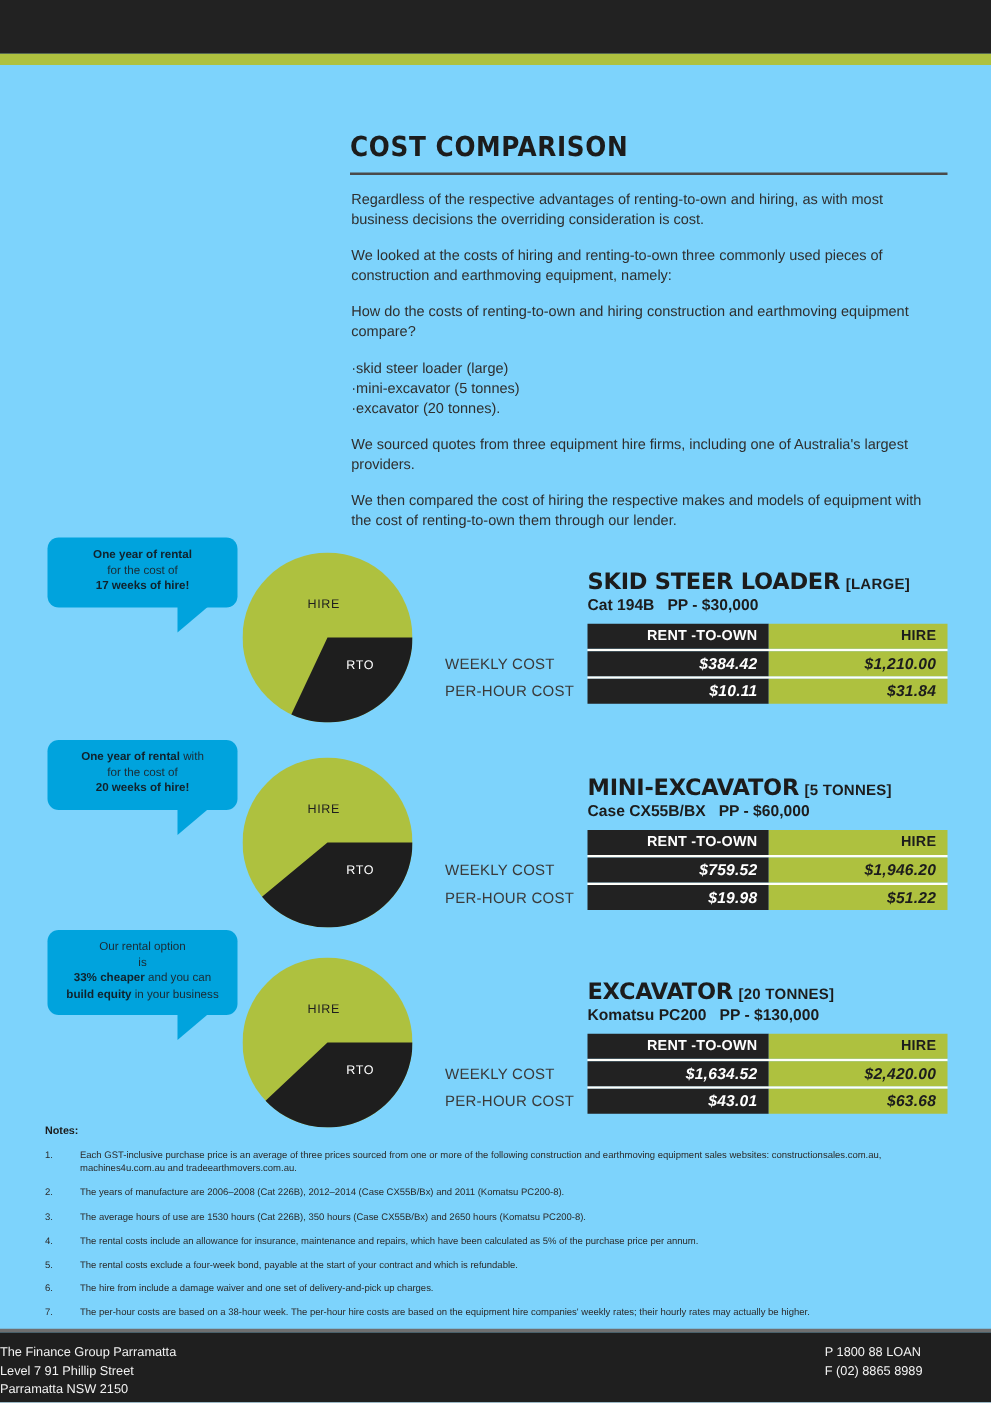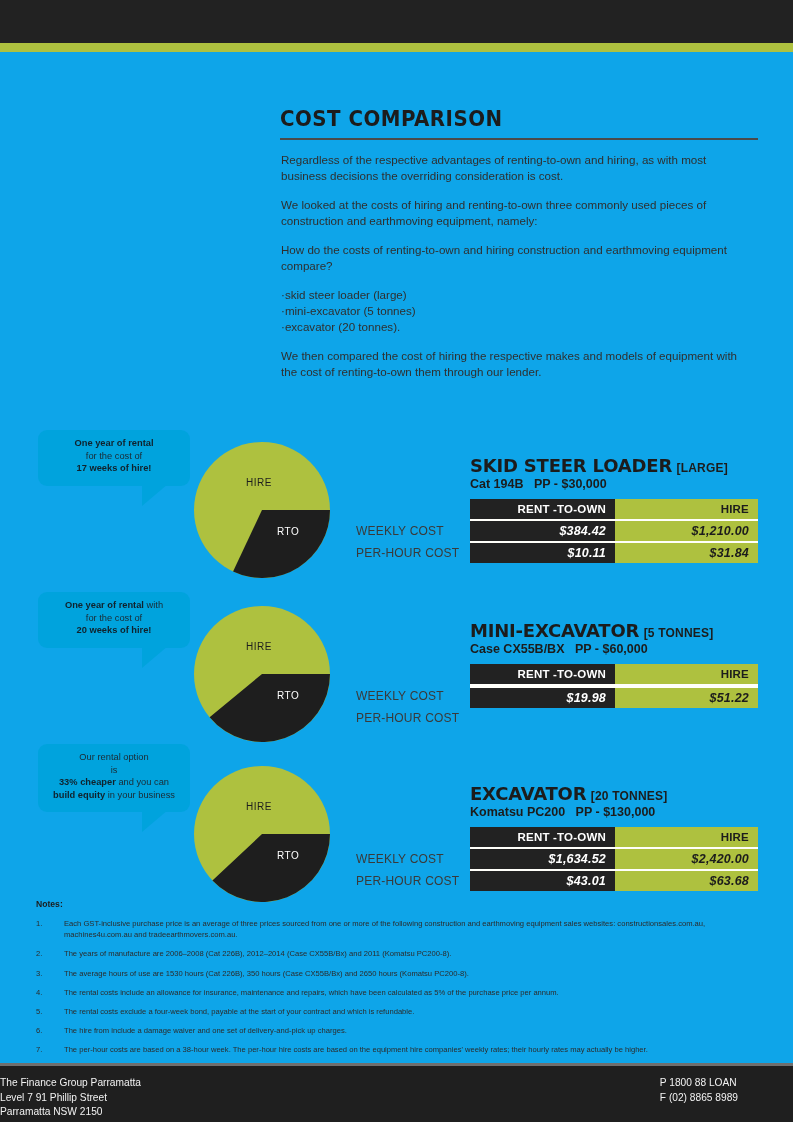--- a/index.html
+++ b/index.html
@@ -16,7 +16,7 @@
     position: relative;
     width: 793px;
     height: 1122px;
-    background: #0ea5e9;
+    background: #7dd3fc;
   }
 
   

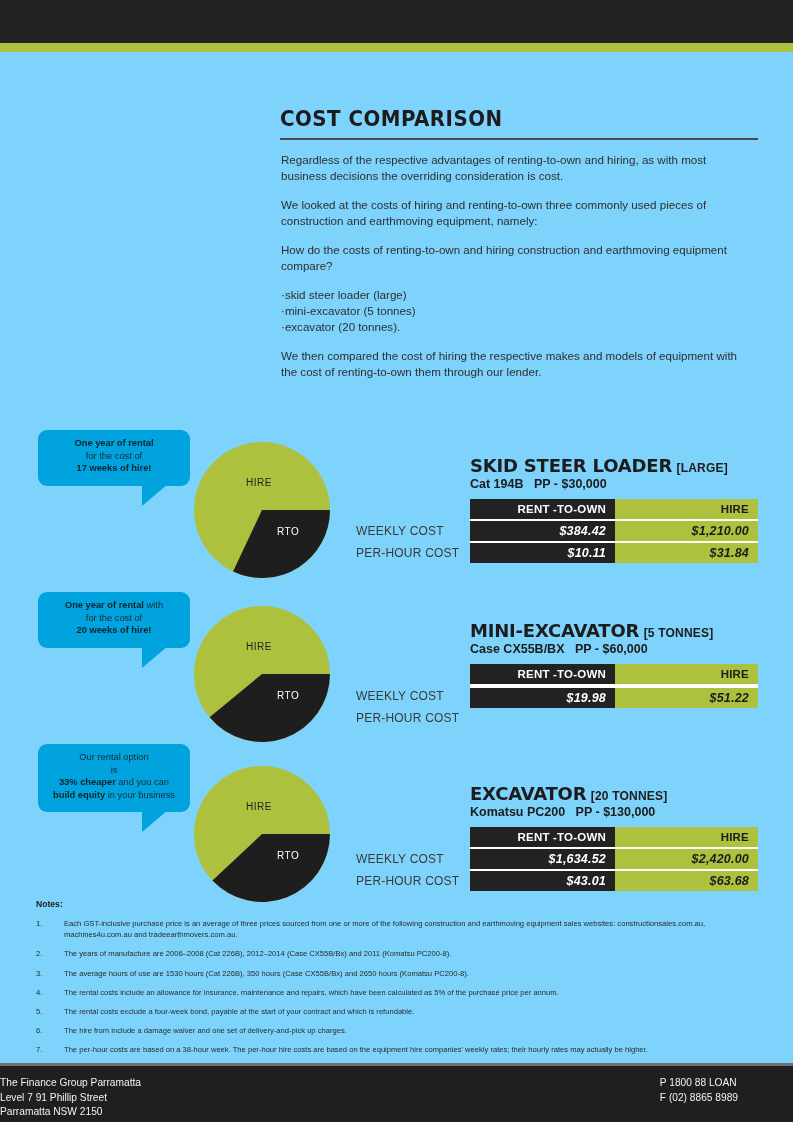--- a/index.html
+++ b/index.html
@@ -230,6 +230,7 @@
       <div>mini-excavator (5 tonnes)</div>
       <div>excavator (20 tonnes).</div>
     </div>
+    <p>We sourced quotes from three equipment hire firms, including one of Australia's largest providers.</p>
     <p>We then compared the cost of hiring the respective makes and models of equipment with the cost of renting-to-own them through our lender.</p>
   </div>
 

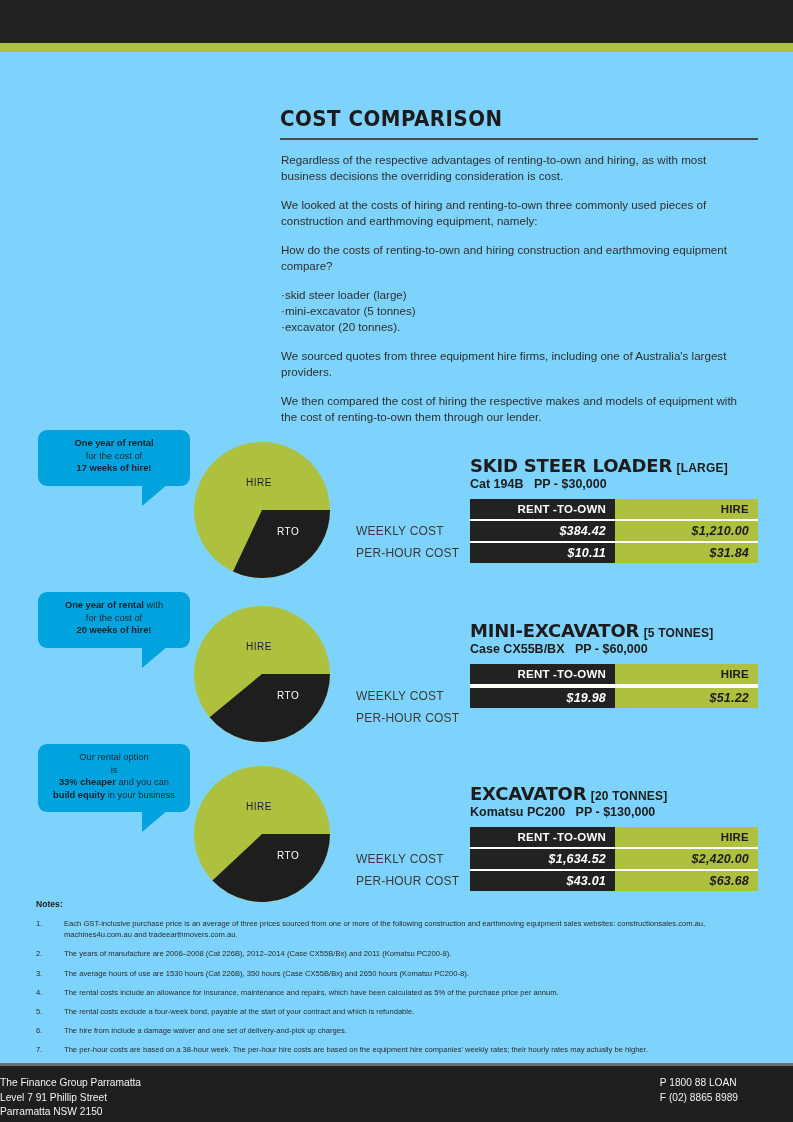--- a/index.html
+++ b/index.html
@@ -329,6 +329,10 @@
         <div class="ct-hire">HIRE</div>
       </div>
       <div class="ct-gap"></div>
+      <div class="ct-row ct-body">
+        <div class="ct-rto">$759.52</div>
+        <div class="ct-hire">$1,946.20</div>
+      </div>
       <div class="ct-gap"></div>
       <div class="ct-row ct-body">
         <div class="ct-rto">$19.98</div>

